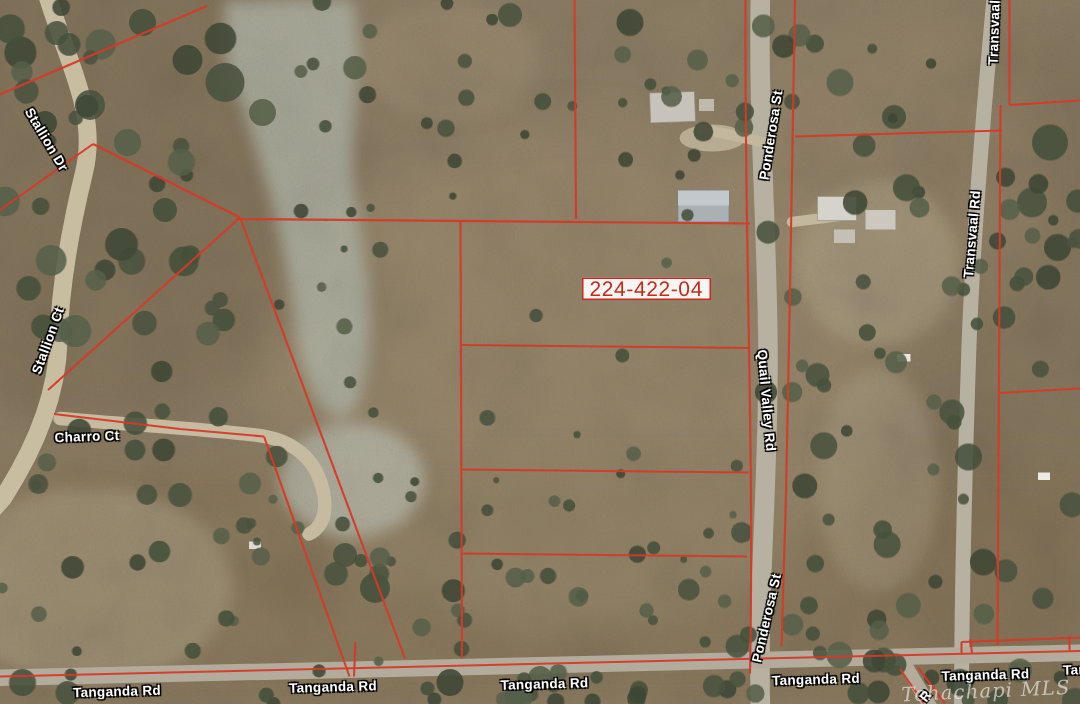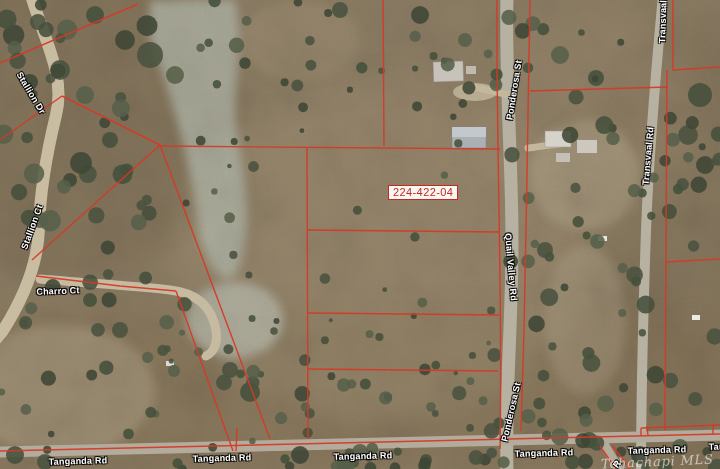--- a/index.html
+++ b/index.html
@@ -15,7 +15,7 @@
                 -1px 1px 0 rgba(0,0,0,.9),1px 1px 0 rgba(0,0,0,.9),0 0 2px #000;
   }
   .badge{
-    position:absolute;left:388px;top:185px;font-size:11px;line-height:13px;
+    position:absolute;left:388px;top:185px;font-size:14px;line-height:13px;
     color:var(--parcel-text,#c62a18);background:var(--parcel-bg,rgba(255,255,255,.93));
     border:1.5px solid var(--parcel-text,#c62a18);padding:0 4px;letter-spacing:.4px;
     font-weight:400;white-space:nowrap;

